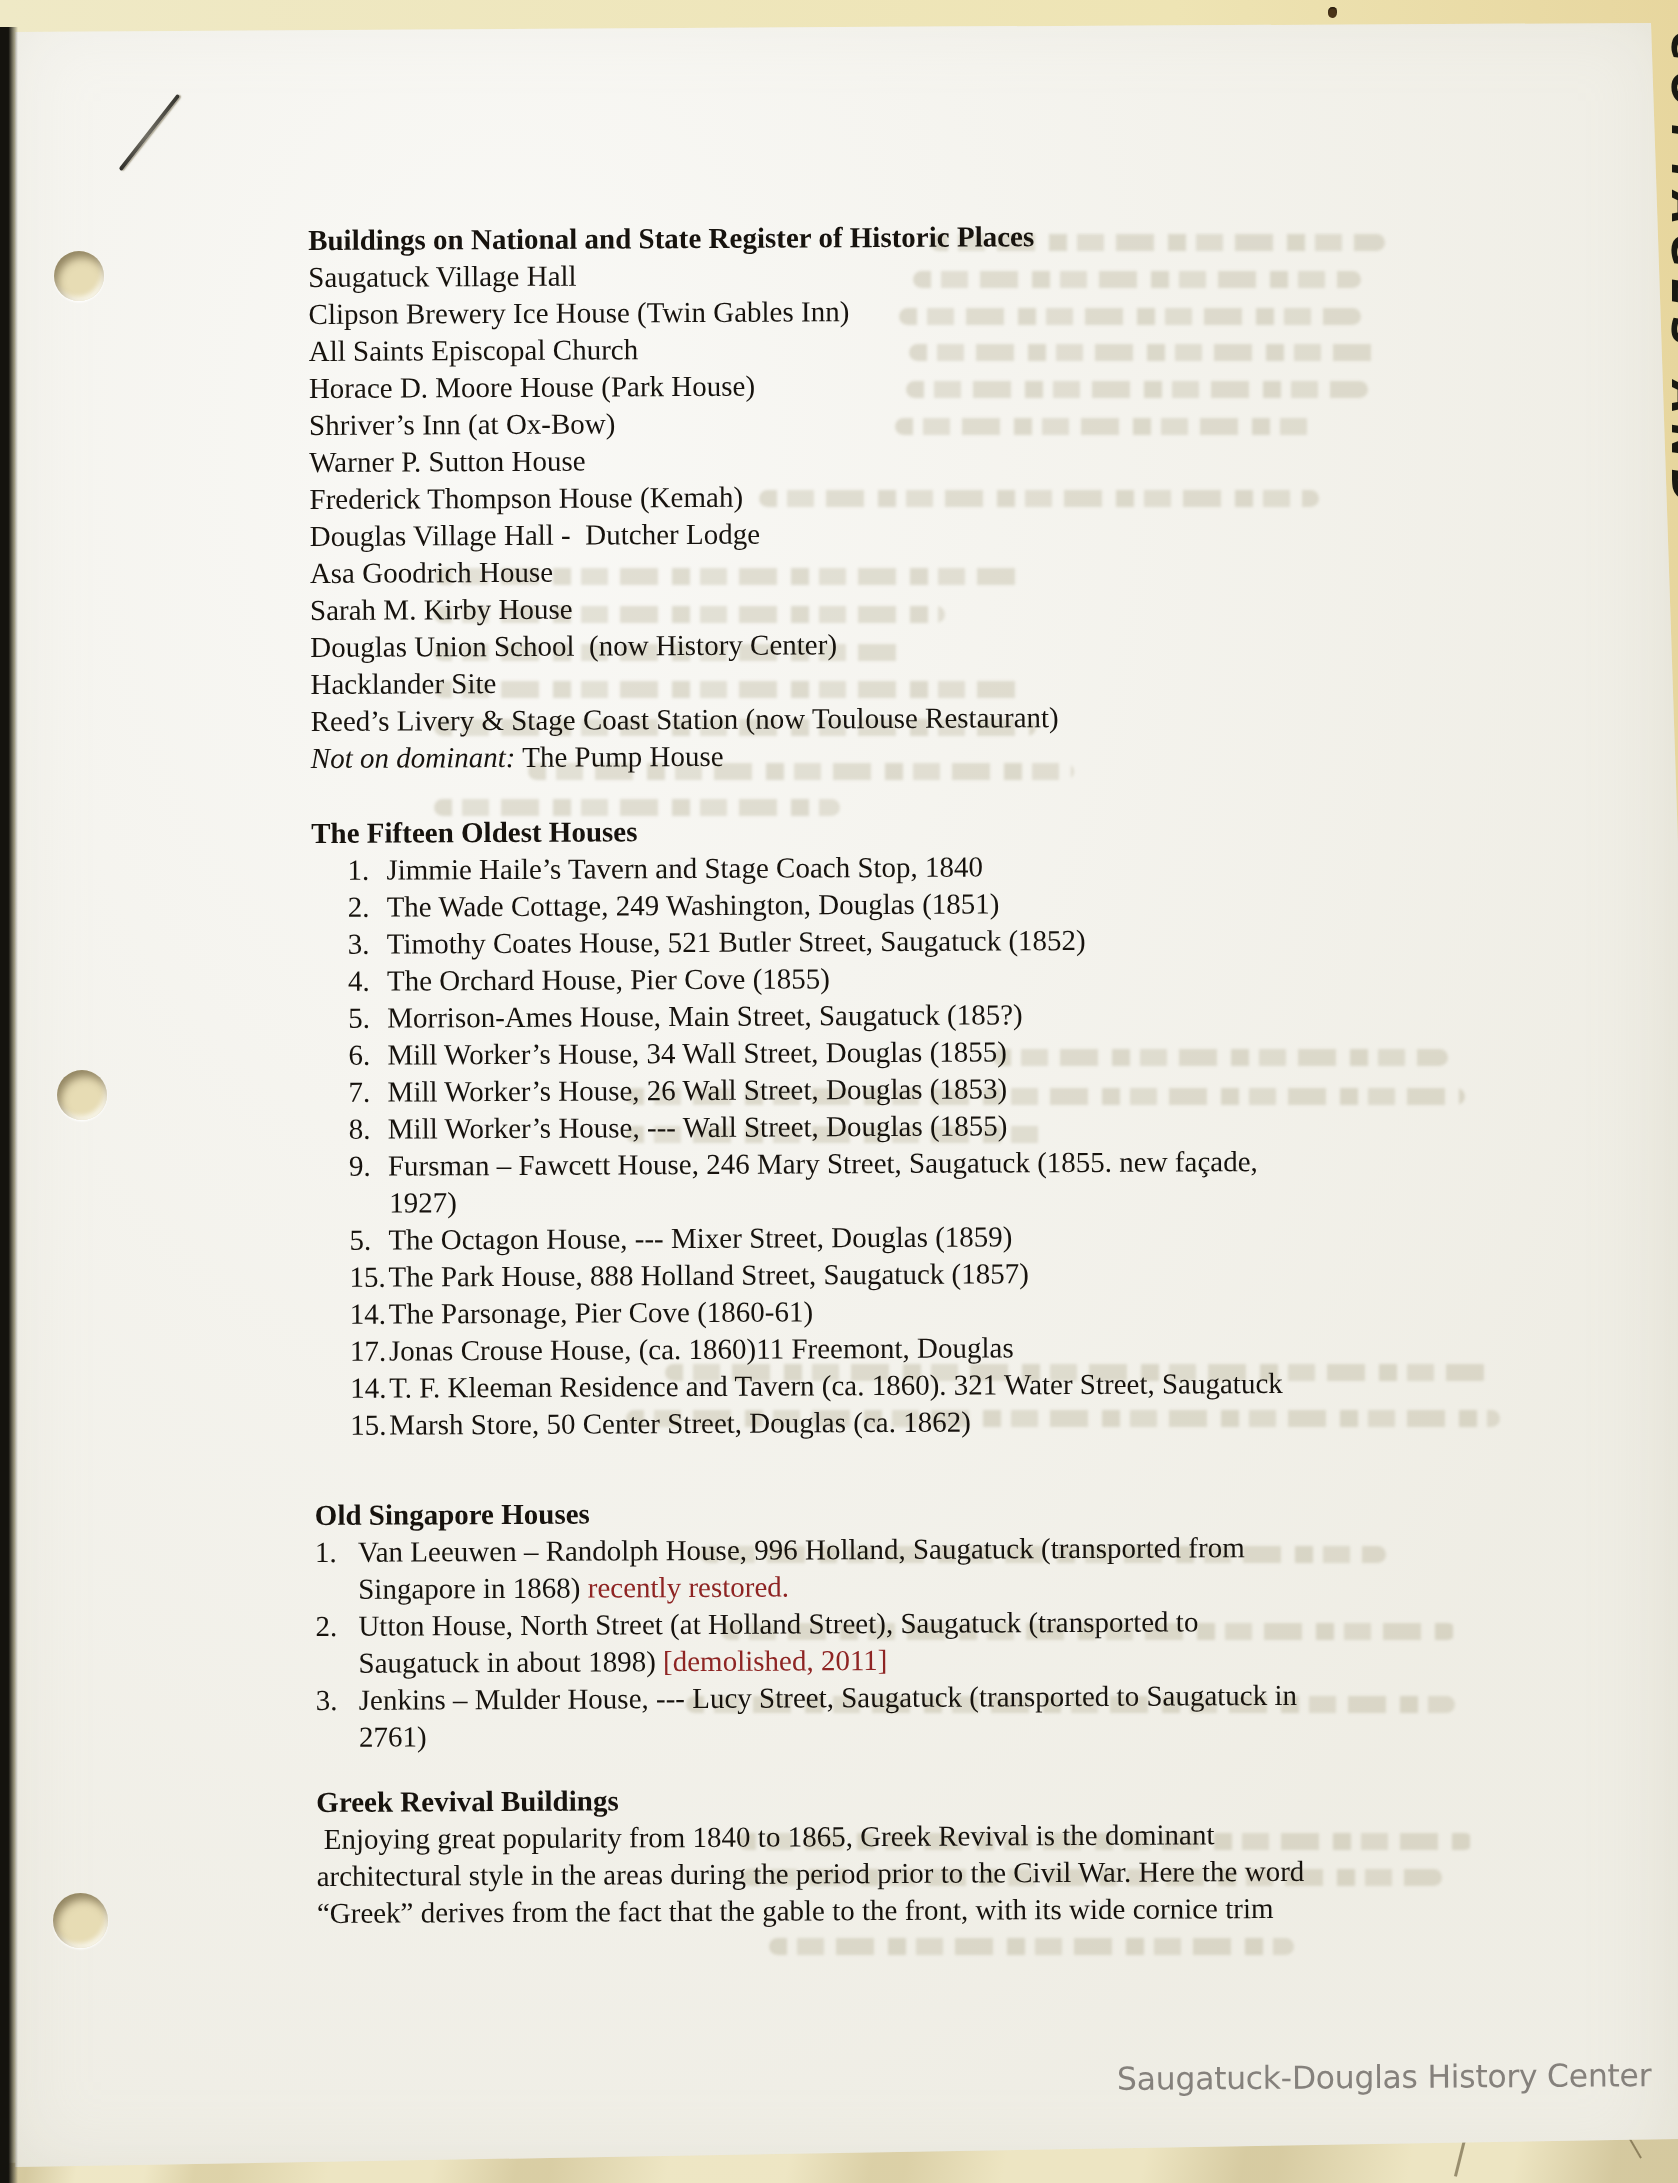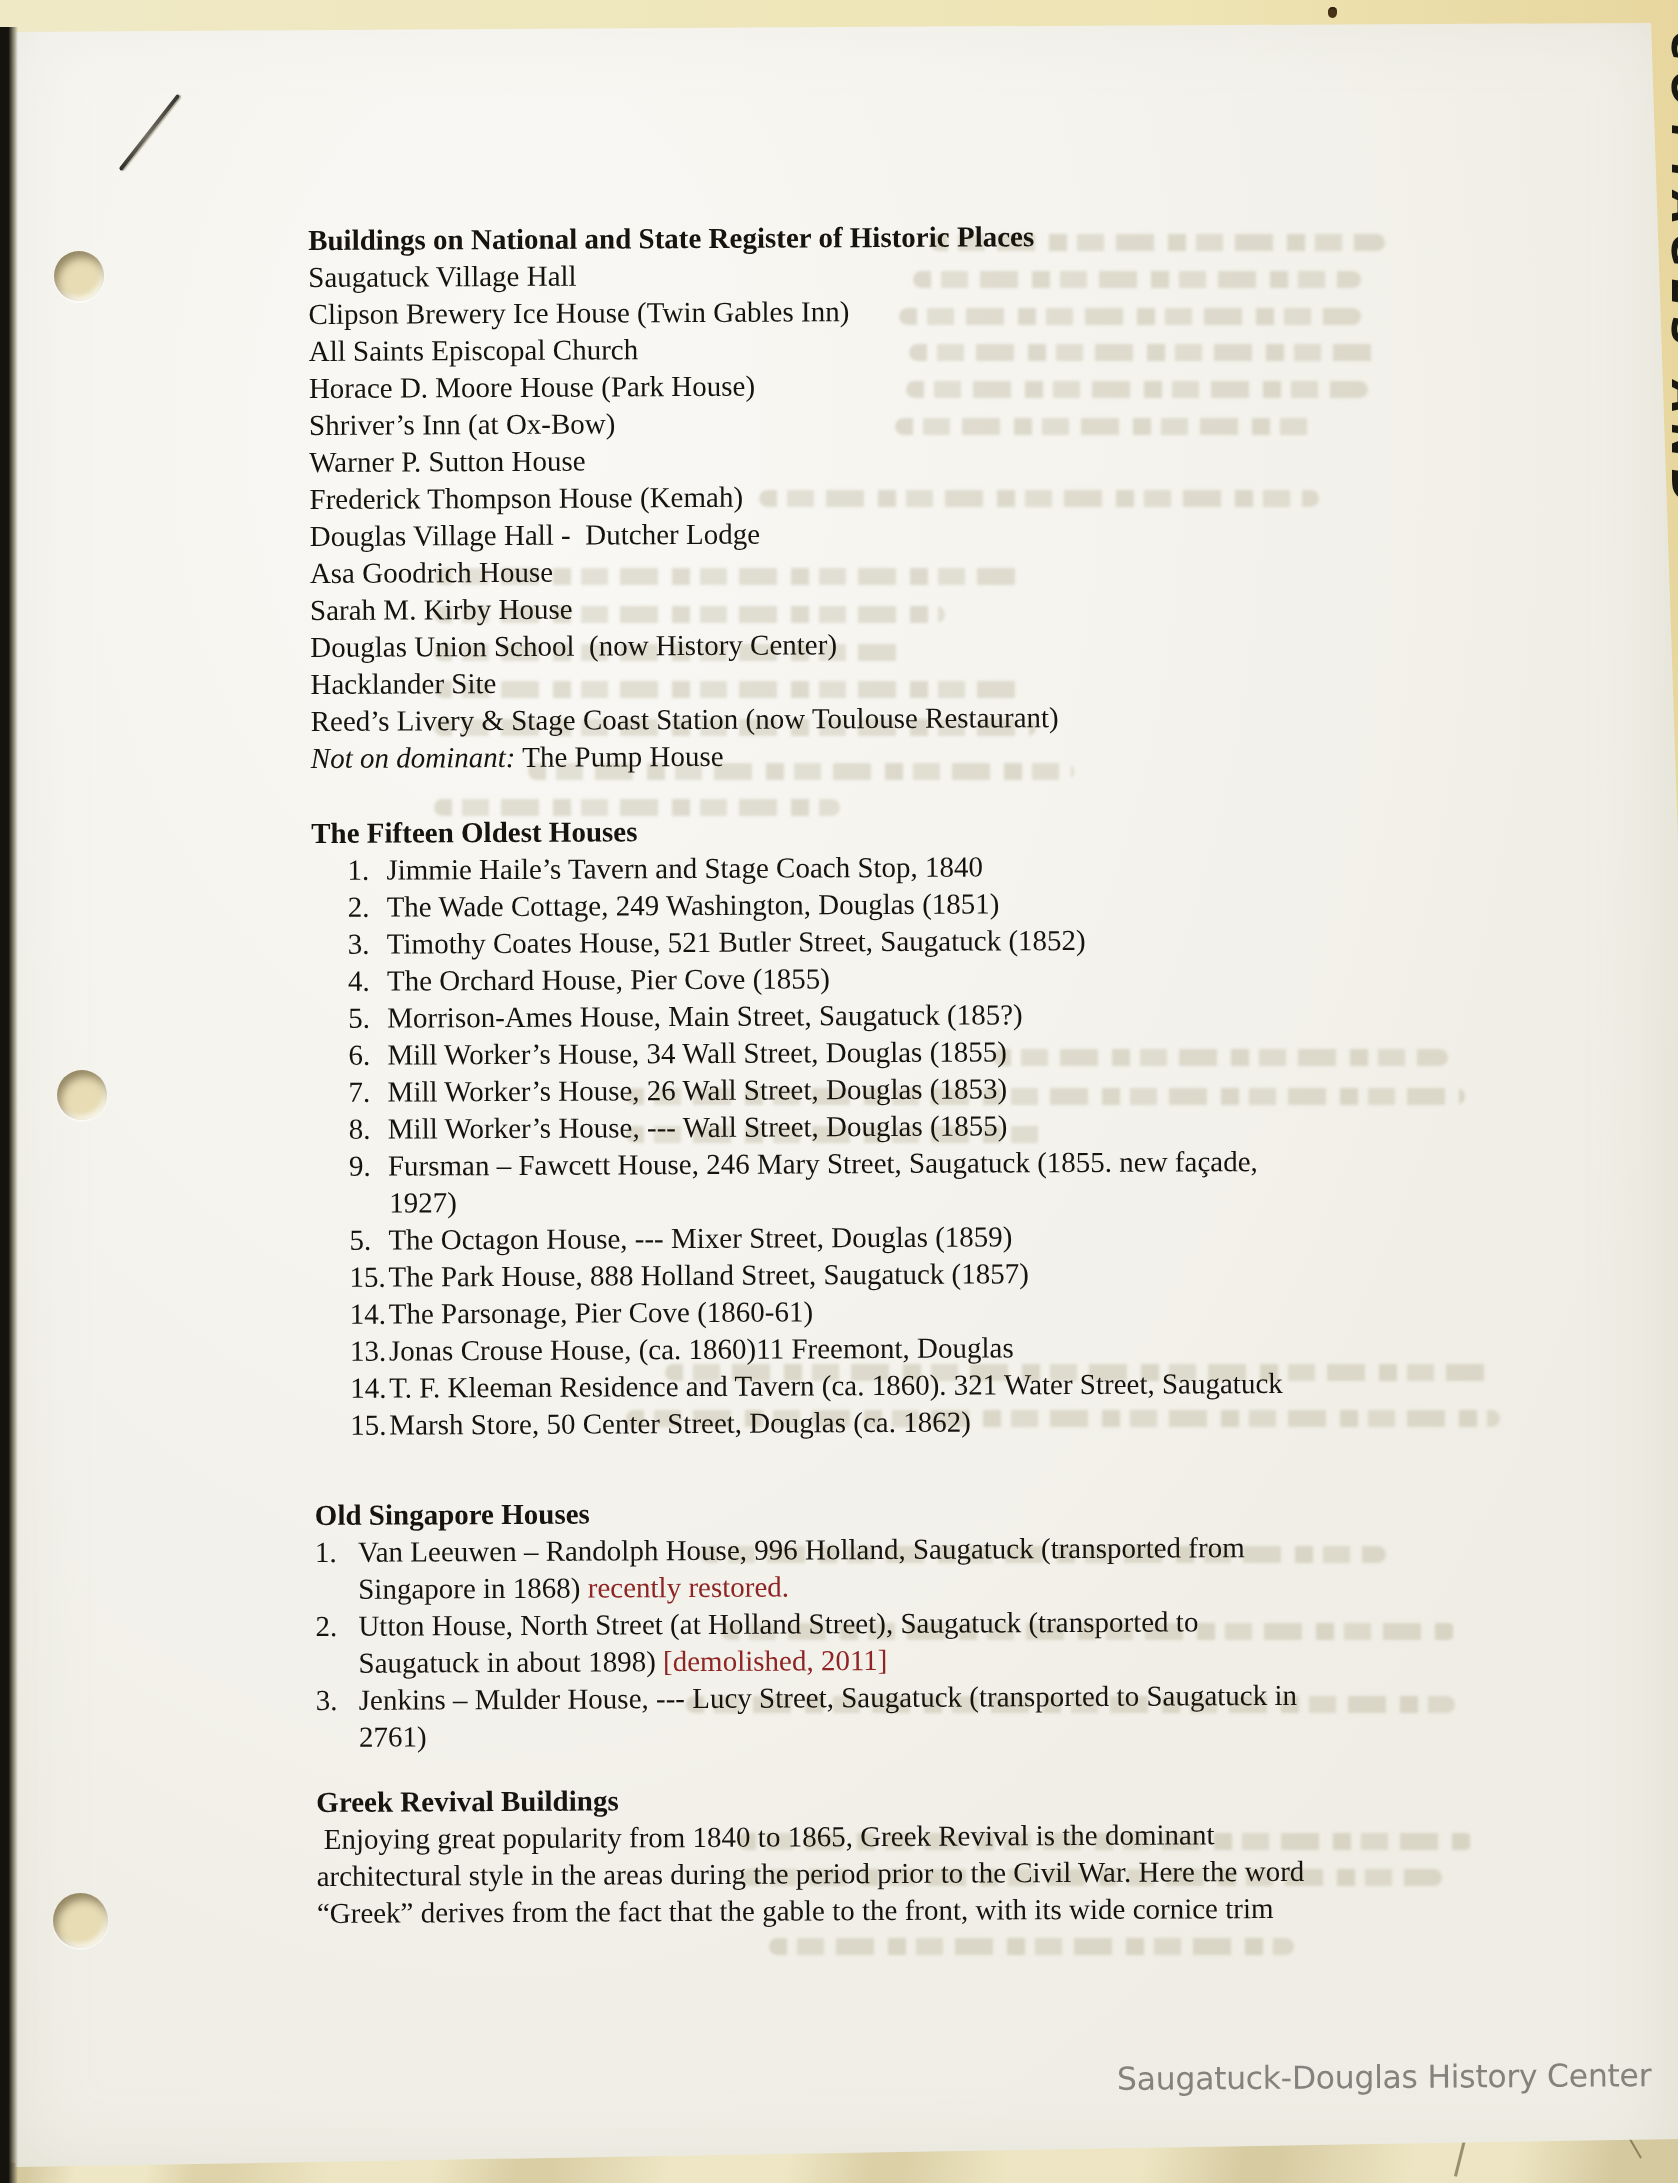--- a/index.html
+++ b/index.html
@@ -141,7 +141,7 @@
             <div class="oli"><span class="num">5.</span><span class="txt">The Octagon House, --- Mixer Street, Douglas (1859)</span></div>
             <div class="oli"><span class="num">15.</span><span class="txt">The Park House, 888 Holland Street, Saugatuck (1857)</span></div>
             <div class="oli"><span class="num">14.</span><span class="txt">The Parsonage, Pier Cove (1860-61)</span></div>
-            <div class="oli"><span class="num">13.</span><span class="txt">Jonas Crouse House, (ca. 1860)11 Freemont, Douglas</span></div>
+            <div class="oli"><span class="num">17.</span><span class="txt">Jonas Crouse House, (ca. 1860)11 Freemont, Douglas</span></div>
             <div class="oli"><span class="num">14.</span><span class="txt">T. F. Kleeman Residence and Tavern (ca. 1860). 321 Water Street, Saugatuck</span></div>
             <div class="oli"><span class="num">15.</span><span class="txt">Marsh Store, 50 Center Street, Douglas (ca. 1862)</span></div>
           </div>

